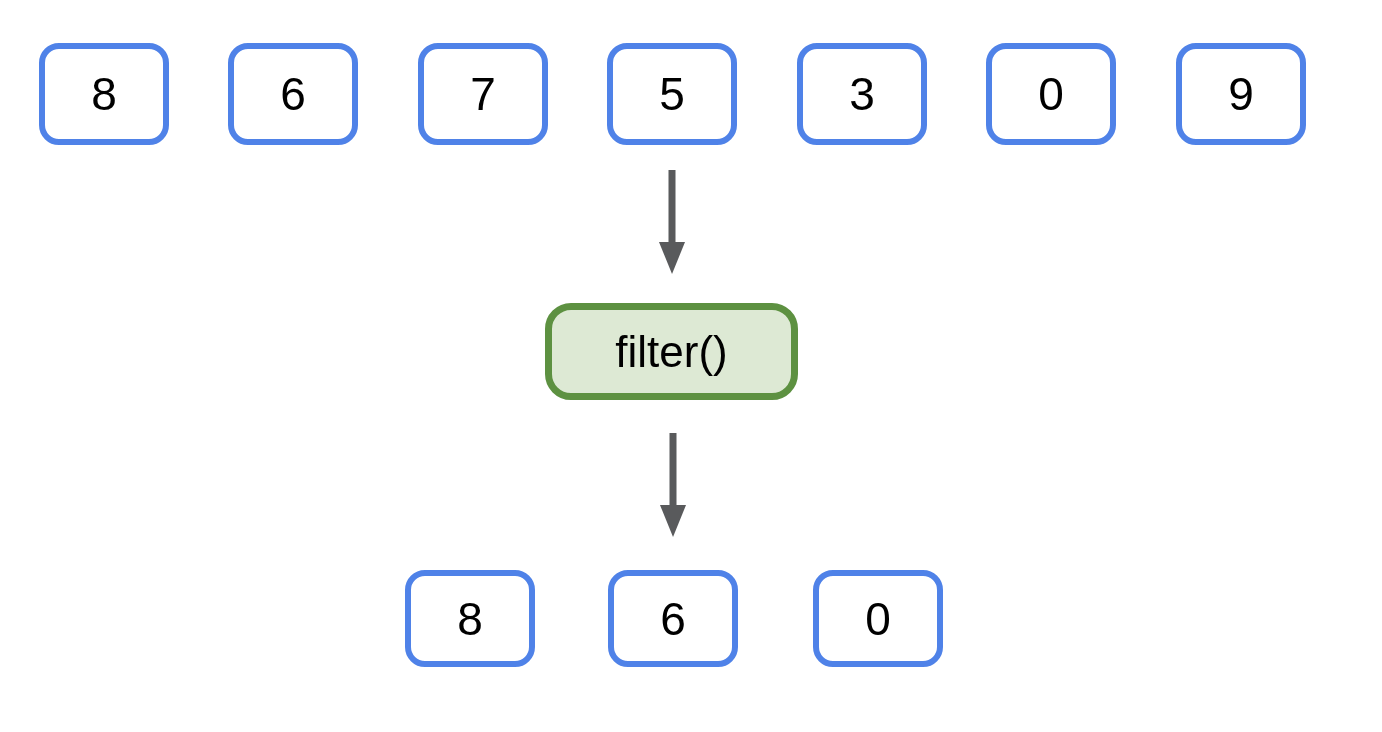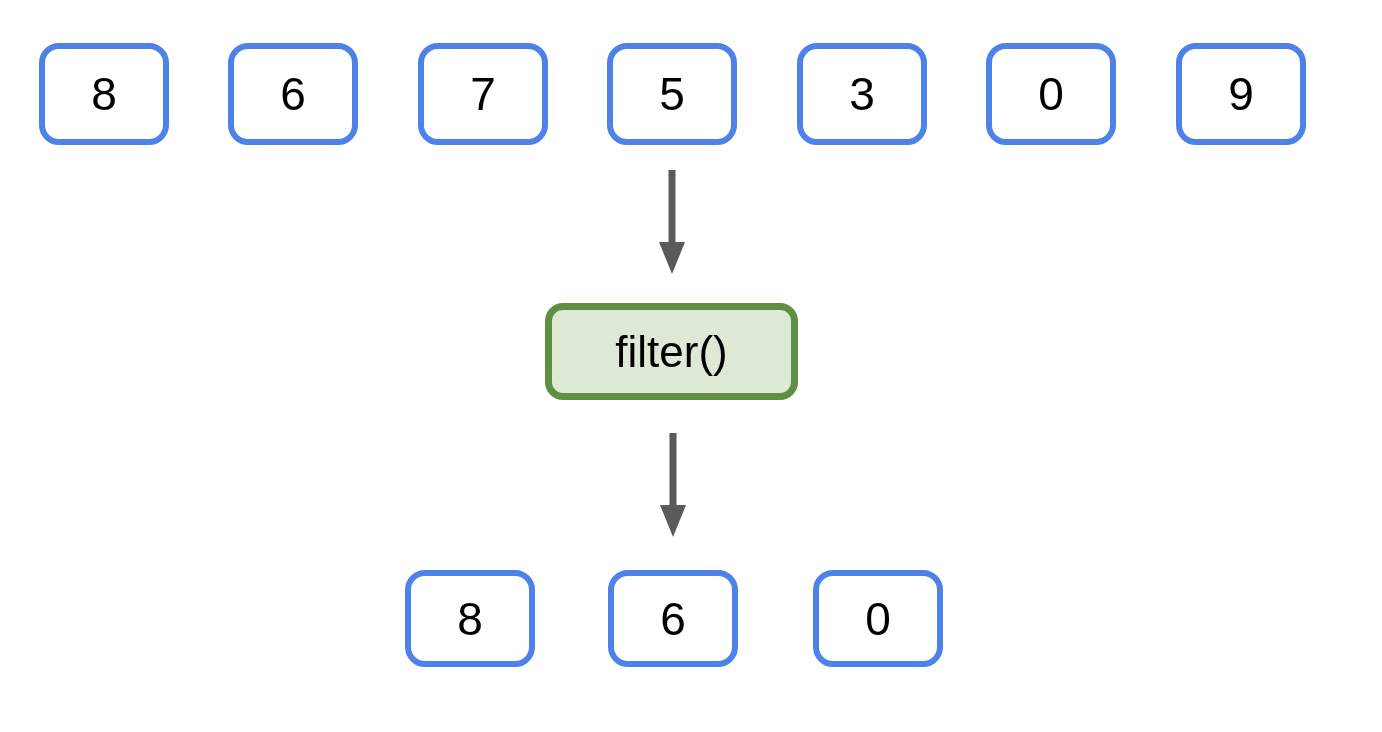--- a/index.html
+++ b/index.html
@@ -53,7 +53,7 @@
     height: 97px;
     background: #dde9d4;
     border: 7px solid #5d9141;
-    border-radius: 18px;
+    border-radius: 26px;
     display: flex;
     align-items: center;
     justify-content: center;

